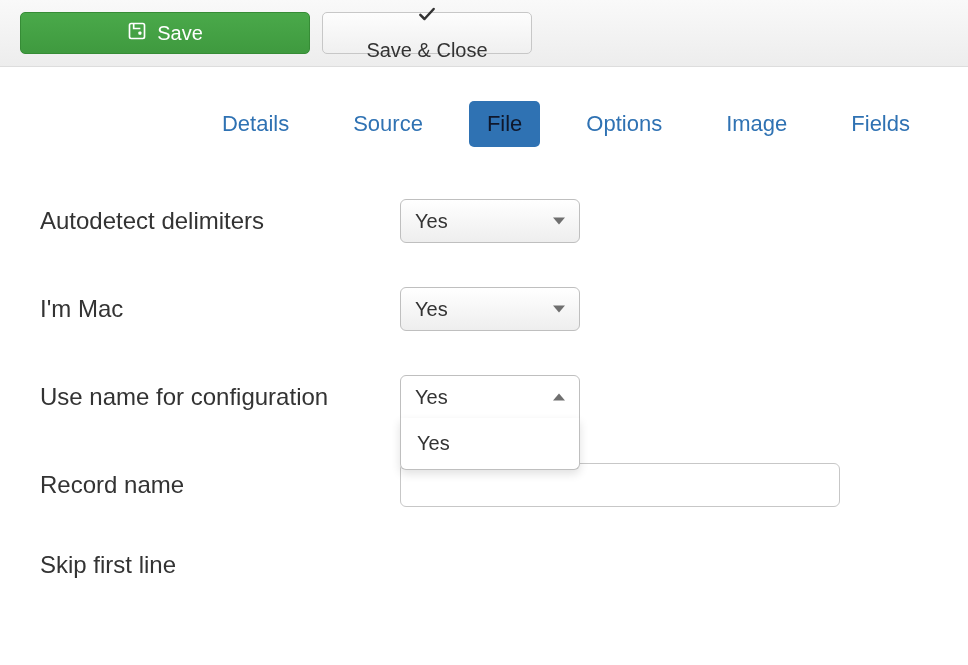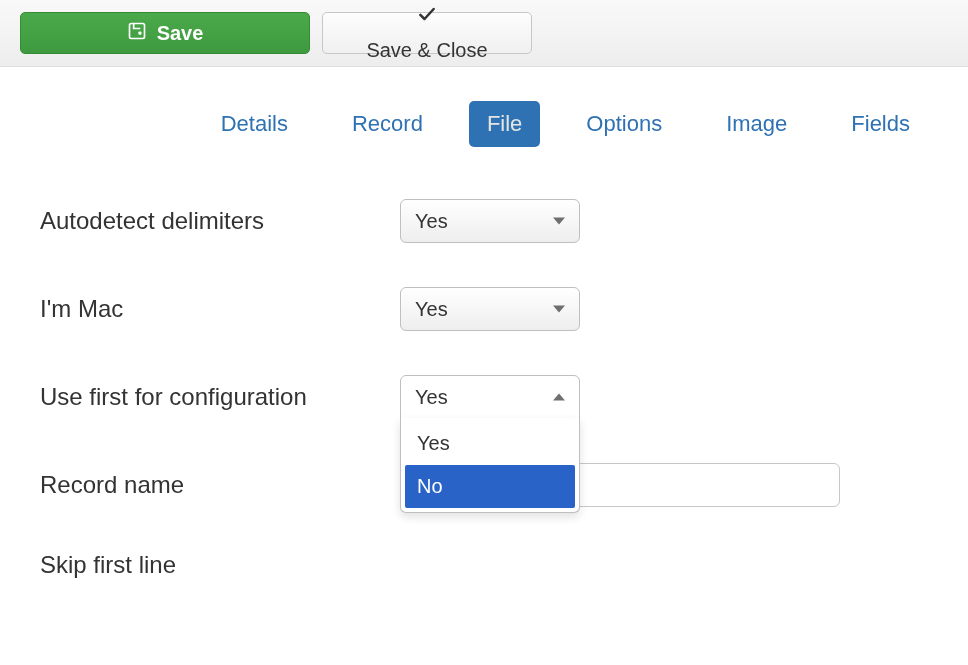--- a/index.html
+++ b/index.html
@@ -34,7 +34,7 @@
     color: #fff;
     border-color: #368c36;
     min-width: 290px;
-    font-weight: 700;
+    font-weight: 400;
   }
   .btn-saveclose {
     background: linear-gradient(to bottom, #fdfdfd, #f0f0f0);

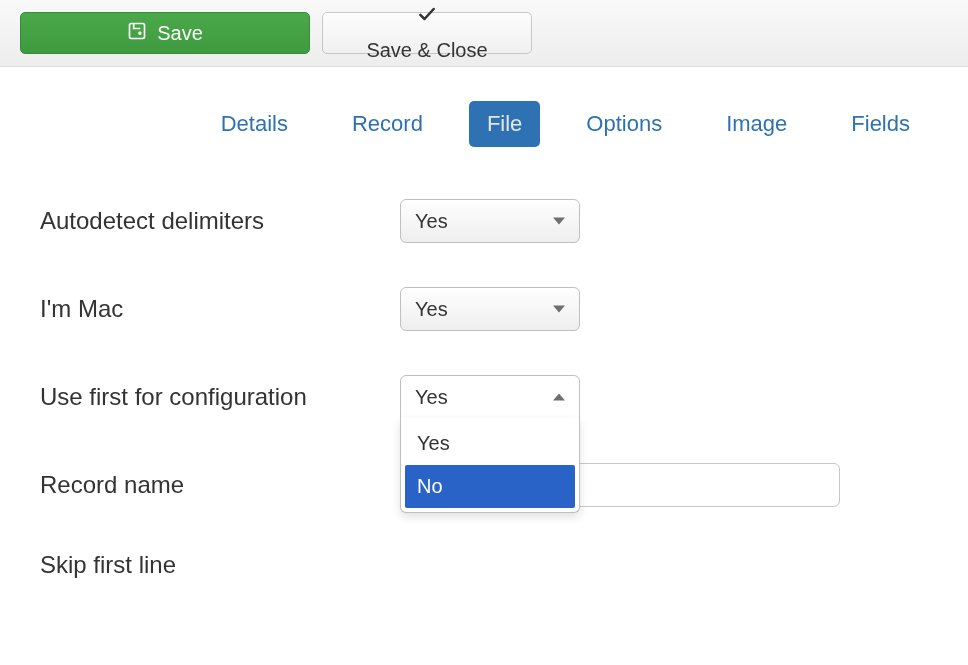--- a/index.html
+++ b/index.html
@@ -183,7 +183,7 @@
 
 <div class="tabs">
   <div class="tab">Details</div>
-  <div class="tab">Record</div>
+  <div class="tab">Source</div>
   <div class="tab active">File</div>
   <div class="tab">Options</div>
   <div class="tab">Image</div>

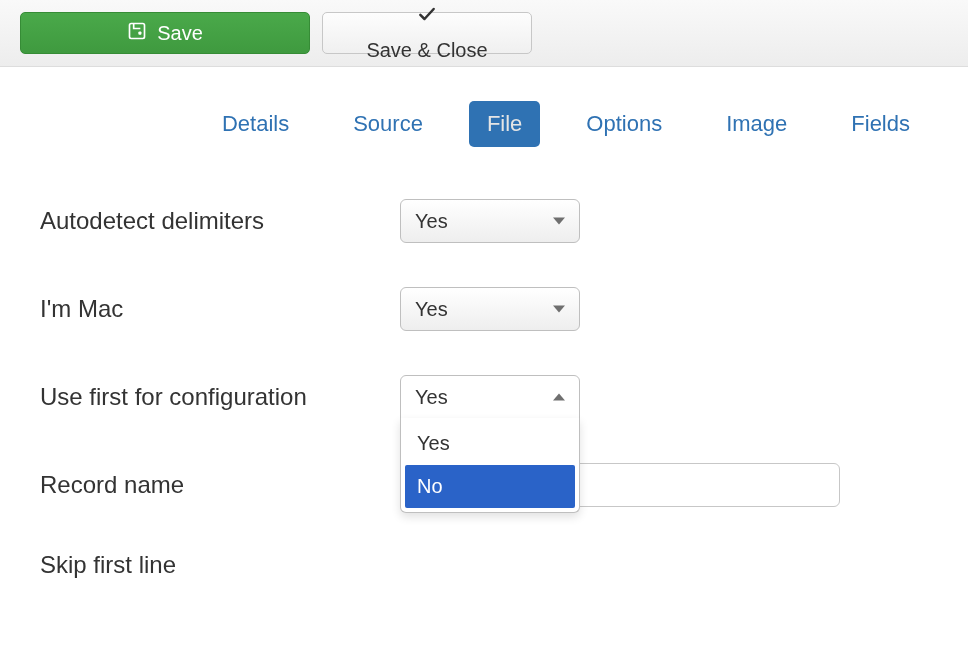--- a/index.html
+++ b/index.html
@@ -62,7 +62,7 @@
   }
   .tab.active {
     background: #2f72b3;
-    color: #e5e5e5;
+    color: #0f172a;
   }
 
   .form {

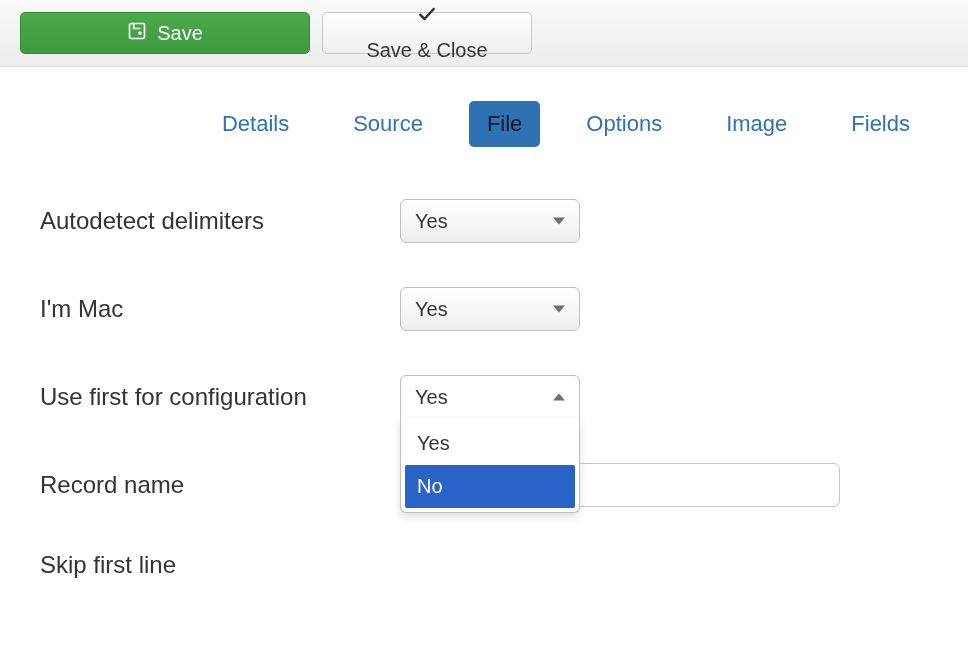--- a/index.html
+++ b/index.html
@@ -213,7 +213,7 @@
   </div>
 
   <div class="form-row">
-    <div class="form-label">Use first for configuration</div>
+    <div class="form-label">Use name for configuration</div>
     <div class="select-wrap">
       <div class="select-box open">
         <span>Yes</span>

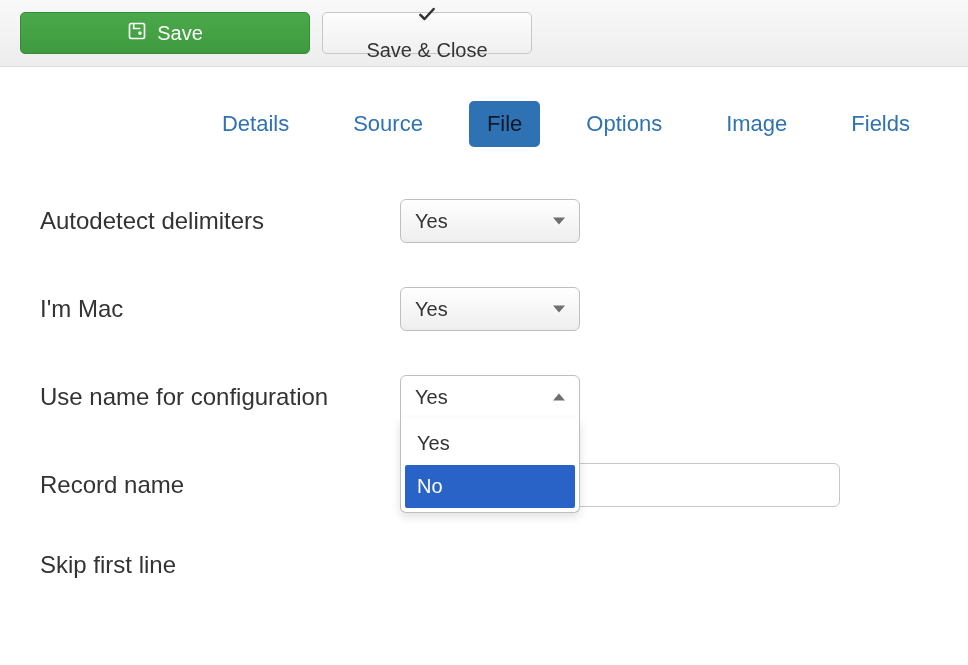--- a/index.html
+++ b/index.html
@@ -221,7 +221,6 @@
       </div>
       <div class="dropdown-panel">
         <div class="dropdown-item">Yes</div>
-        <div class="dropdown-item highlight">No</div>
       </div>
     </div>
   </div>

